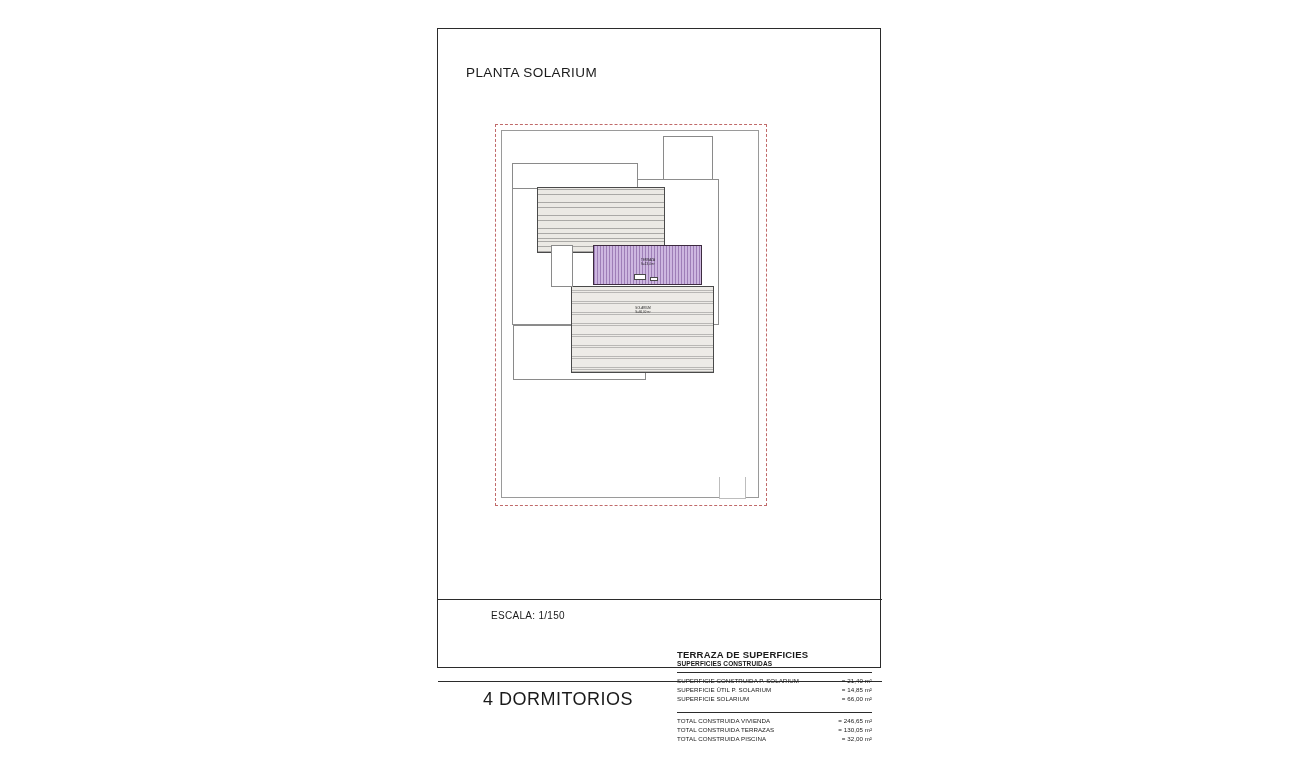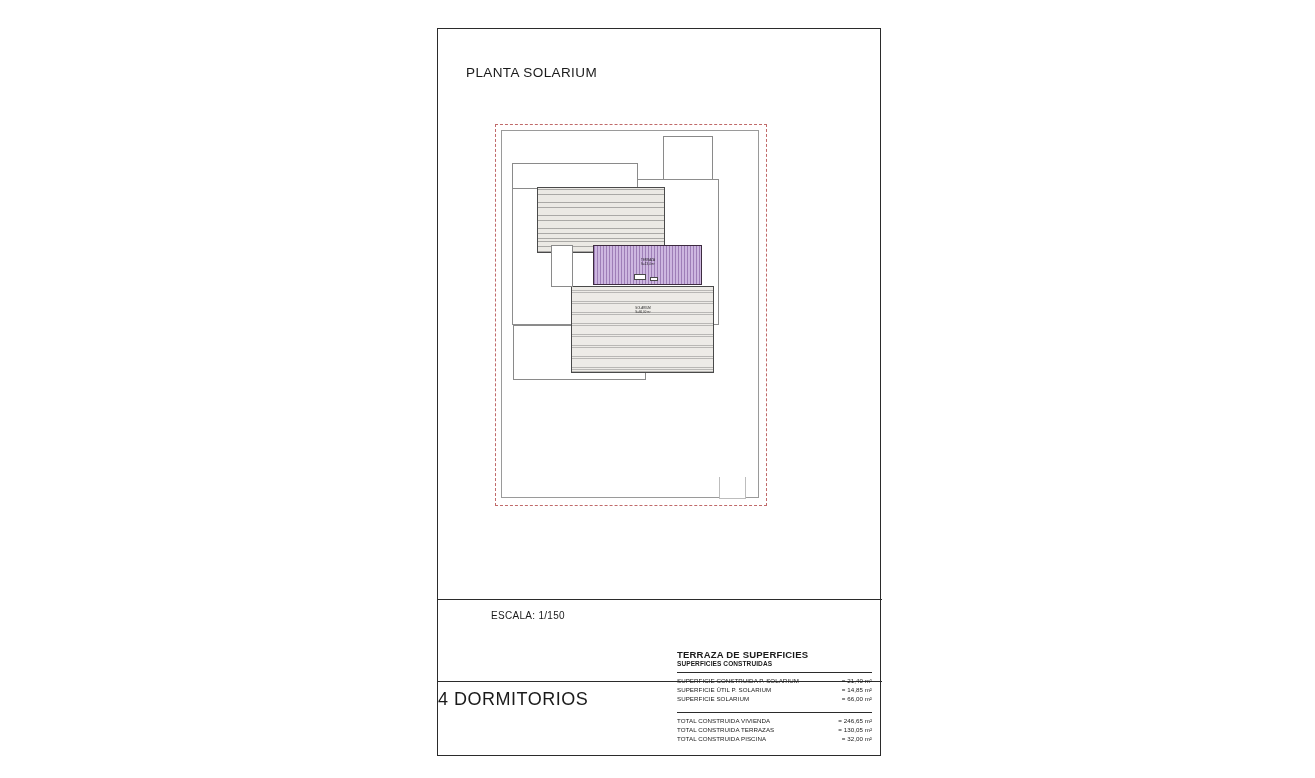--- a/index.html
+++ b/index.html
@@ -21,7 +21,7 @@
     left: 437px;
     top: 28px;
     width: 444px;
-    height: 728px;
+    height: 640px;
     background: #ffffff;
     border: 1px solid #2b2b2b;
     box-sizing: border-box;

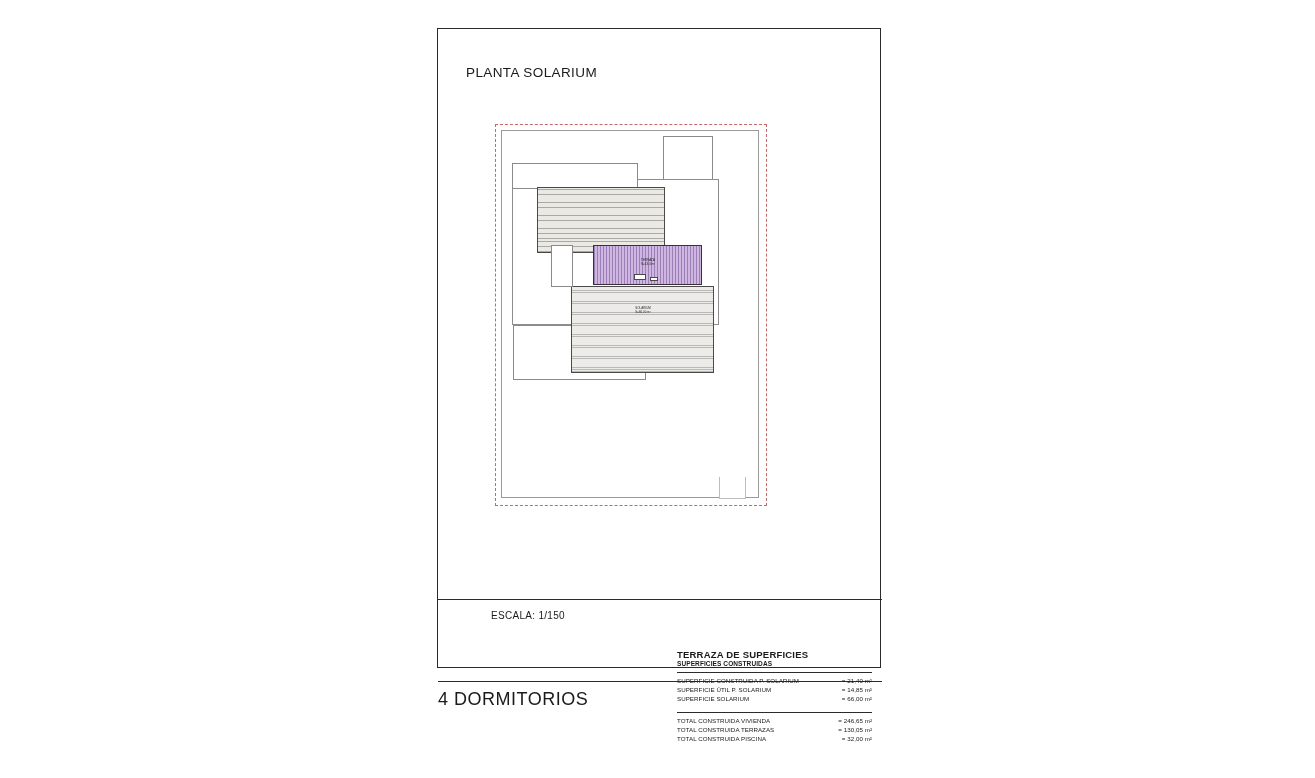--- a/index.html
+++ b/index.html
@@ -79,6 +79,7 @@
     left: 0;
     top: 660px;
     width: 240px;
+    text-align: center;
     font-size: 18px;
     letter-spacing: 0.5px;
     color: #1a1a1a;

